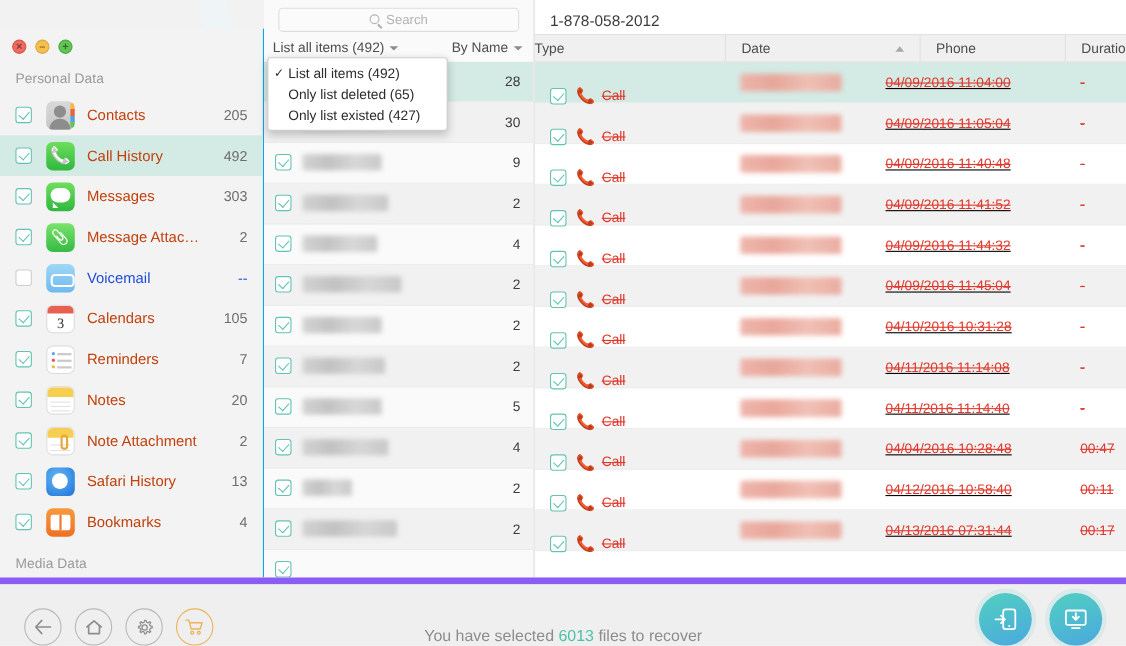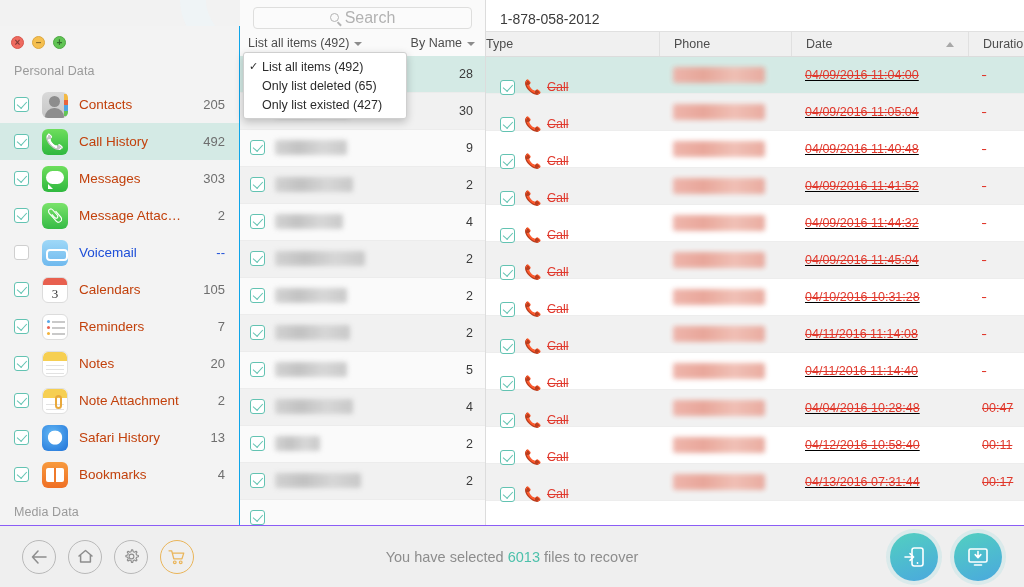--- a/index.html
+++ b/index.html
@@ -105,7 +105,7 @@
   .search .mag { width: 9px; height: 9px; border: 1.5px solid #b4b4b4; border-radius: 50%; position: relative; }
   .search .mag::after { content:''; position:absolute; right:-4px; bottom:-3px; width:5px; height:1.5px;
       background:#b4b4b4; transform: rotate(45deg); }
-  .search .ph { font-size: 16px; color: #b2b2b2; }
+  .search .ph { font-size: 12px; color: #b2b2b2; }
 
   .filterbar { height: 26px; display: flex; align-items: center; padding: 0 10px 0 8px; gap: 6px;
                font-size: 12.5px; color: #4d4d4d; position: relative; }

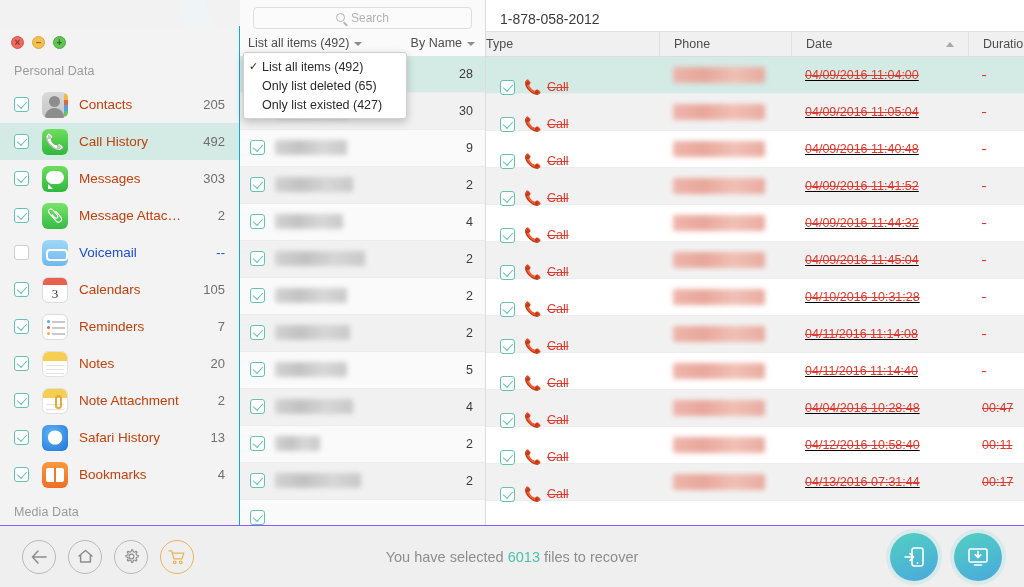--- a/index.html
+++ b/index.html
@@ -415,12 +415,12 @@
           <div class="th c-type">
             <span>Type</span>
           </div>
-          <div class="th c-phone">
-            <span>Phone</span>
-          </div>
           <div class="th c-date">
             <span>Date</span>
             <span class="sortup"></span>
+          </div>
+          <div class="th c-phone">
+            <span>Phone</span>
           </div>
           <div class="th c-duration">
             <span>Duration</span>

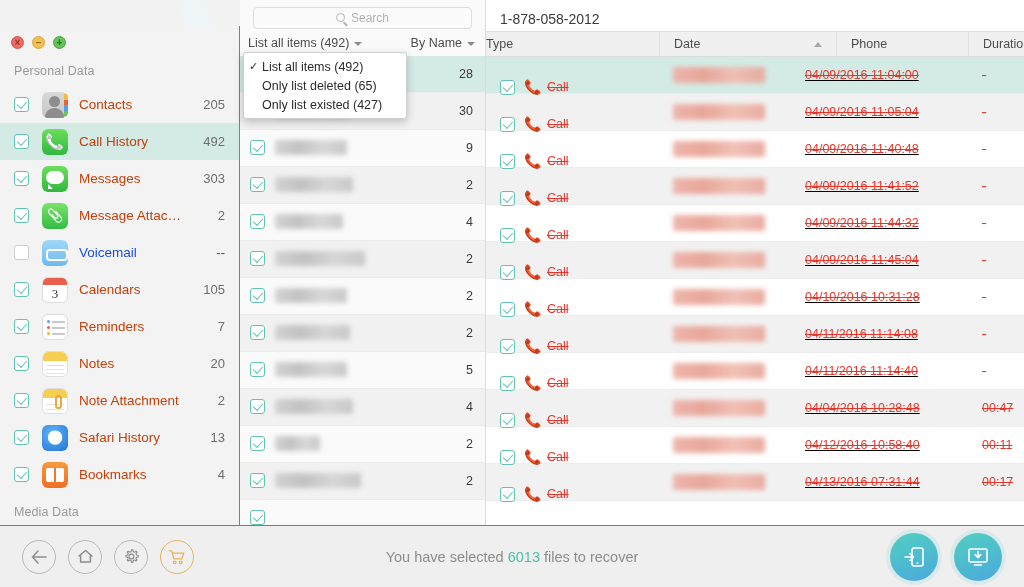--- a/index.html
+++ b/index.html
@@ -167,8 +167,8 @@
   .durtxt { font-size: 12.5px; color: #e0382c; text-decoration: line-through; }
 
   
-  .bottom { height: 62px; flex: 0 0 62px; background: #efefef; border-top: 1px solid #8b5cf6;
-            display: flex; align-items: center; padding: 0 22px; position: relative; z-index: 2; }
+  .bottom { height: 62px; flex: 0 0 62px; background: #efefef; border-top: 6px solid #8b5cf6;
+            display: flex; align-items: flex-end; padding: 0 22px; position: relative; z-index: 2; }
   .circbtn { width: 34px; height: 34px; border-radius: 50%; border: 1.4px solid #b9b9b9; margin-right: 12px;
              display: flex; align-items: center; justify-content: center; color: #8d8d8d; flex: 0 0 auto;
              position: relative; background: transparent; }

